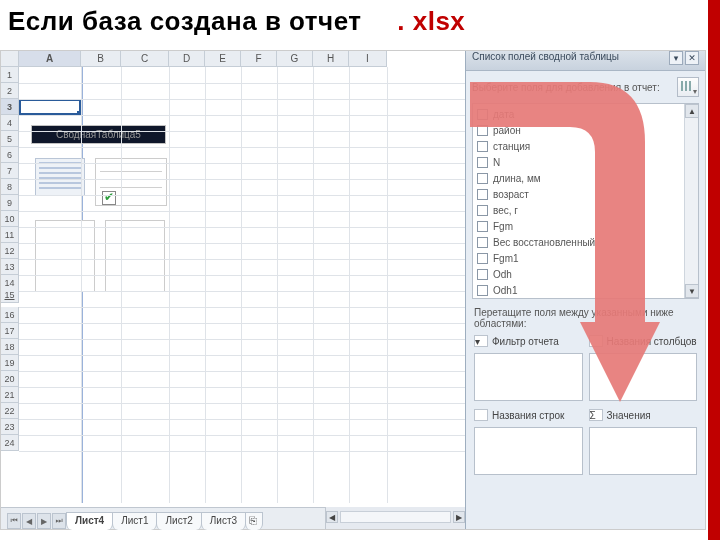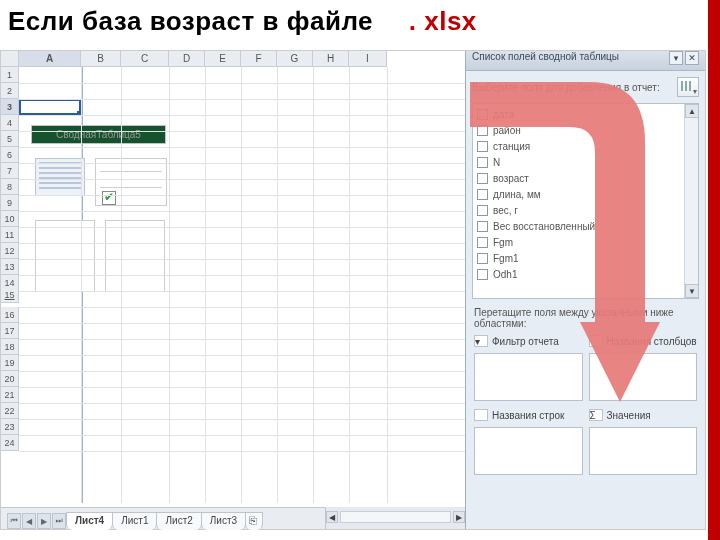--- a/index.html
+++ b/index.html
@@ -74,7 +74,7 @@
 <div class="slide">
   <div class="red-bar"></div>
   <div class="title">
-    <span>Если база возраст в файле</span>
+    <span>Если база создана в отчет</span>
     <span class="ext">. xlsx</span>
   </div>
 

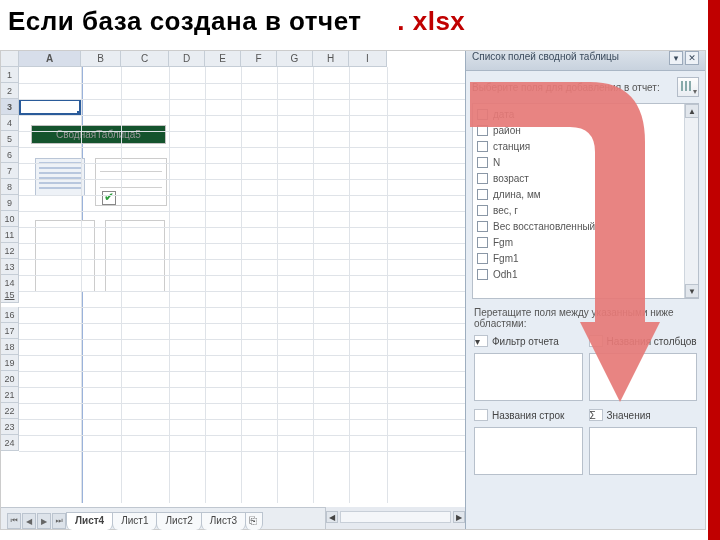--- a/index.html
+++ b/index.html
@@ -22,7 +22,7 @@
   .col-a-blue { position: absolute; left: 80px; top: 0; width: 0; height: 100%; border-left: 2px solid #9ab2da; }
   
   .pivot-ph { position: absolute; left: 30px; top: 74px; width: 158px; height: 300px; }
-  .pivot-name { display:block; width: 135px; padding: 3px 6px; border: 1px solid #c2c2c2; color: #999; font-size: 10px; text-align:center; background:#14532d; margin-bottom: 10px; }
+  .pivot-name { display:block; width: 135px; padding: 3px 6px; border: 1px solid #c2c2c2; color: #999; font-size: 10px; text-align:center; background:#0f172a; margin-bottom: 10px; }
   .pivot-text { font-size: 10px; color: #666; line-height: 15px; margin-bottom: 10px; }
   .ph-diagram { position: relative; width: 150px; height: 150px; }
   .ph-box { position: absolute; border: 1px solid #b9c5d6; background: #eef2f7; }

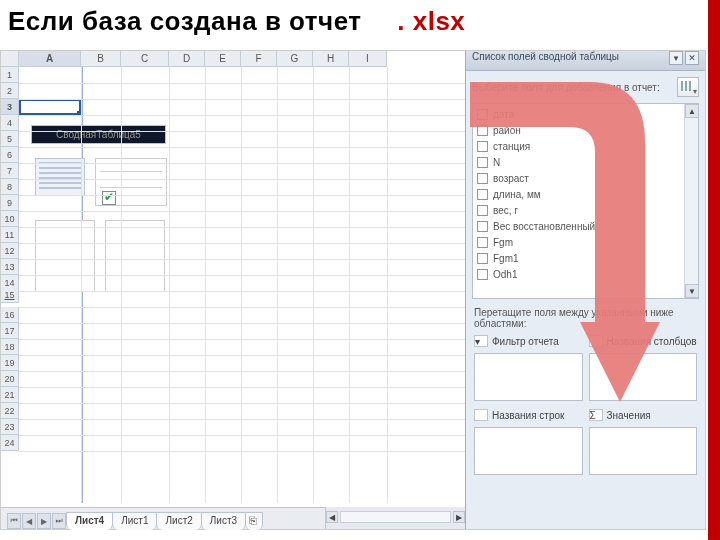--- a/index.html
+++ b/index.html
@@ -218,11 +218,11 @@
           </div>
           <div class="fielditem">
             <span class="cb"></span>
+            <span>длина, мм</span>
+          </div>
+          <div class="fielditem">
+            <span class="cb"></span>
             <span>возраст</span>
-          </div>
-          <div class="fielditem">
-            <span class="cb"></span>
-            <span>длина, мм</span>
           </div>
           <div class="fielditem">
             <span class="cb"></span>

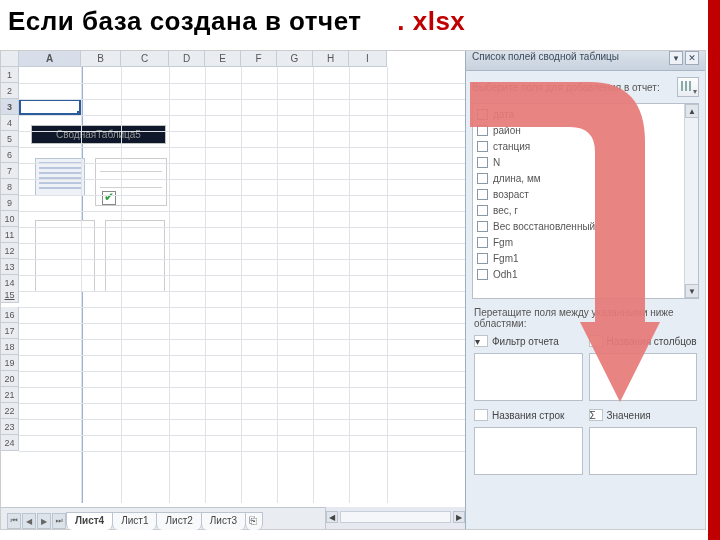--- a/index.html
+++ b/index.html
@@ -230,11 +230,11 @@
           </div>
           <div class="fielditem">
             <span class="cb"></span>
+            <span>Fgm</span>
+          </div>
+          <div class="fielditem">
+            <span class="cb"></span>
             <span>Вес восстановленный</span>
-          </div>
-          <div class="fielditem">
-            <span class="cb"></span>
-            <span>Fgm</span>
           </div>
           <div class="fielditem">
             <span class="cb"></span>

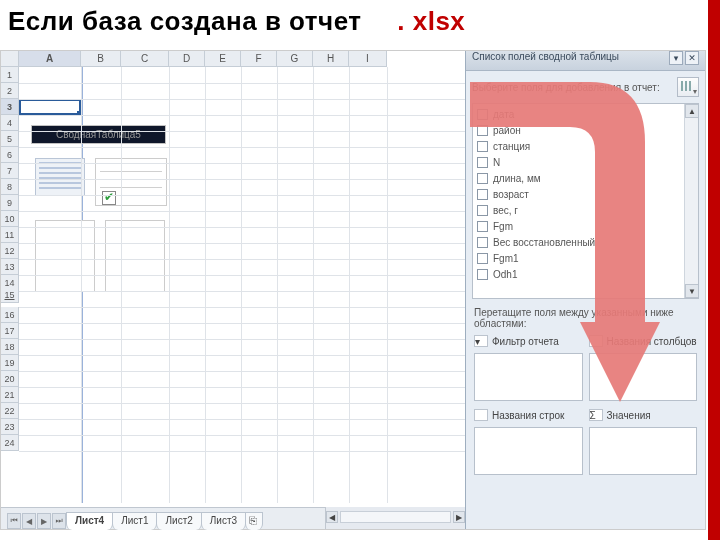--- a/index.html
+++ b/index.html
@@ -242,6 +242,10 @@
           </div>
           <div class="fielditem">
             <span class="cb"></span>
+            <span>Odh</span>
+          </div>
+          <div class="fielditem">
+            <span class="cb"></span>
             <span>Odh1</span>
           </div>
           <div class="fl-scroll">

